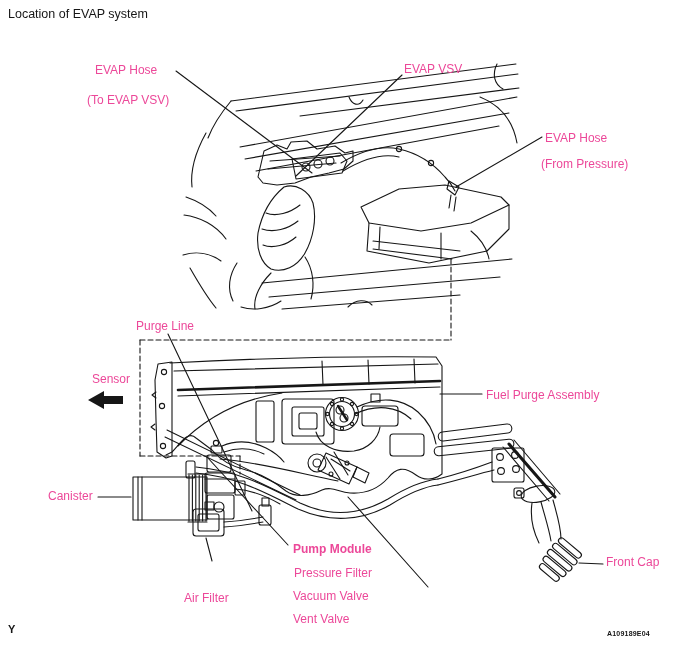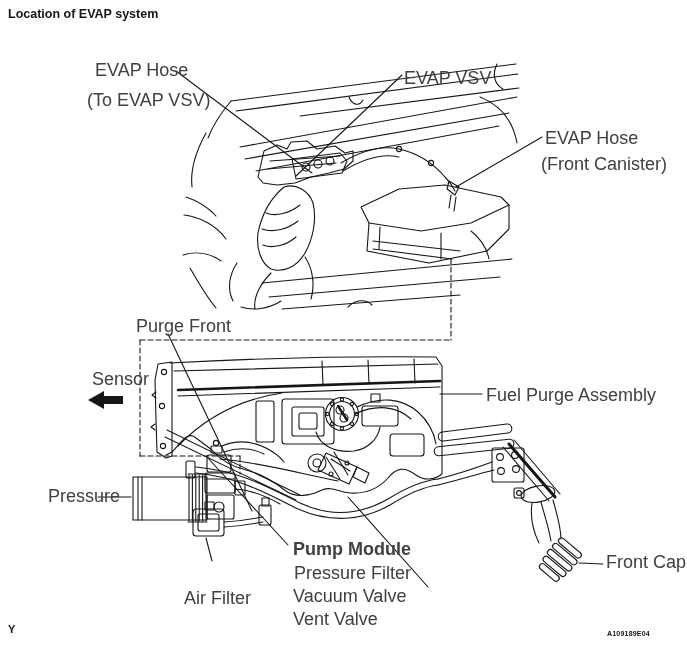--- a/index.html
+++ b/index.html
@@ -11,7 +11,7 @@
   svg{position:absolute;left:0;top:0;}
   .lbl{position:absolute;font-size:18px;line-height:14px;white-space:nowrap;color:#404040;text-align:right;}
   .lbl.b{font-weight:bold;}
-  .title{position:absolute;left:8px;top:7px;font-size:12.5px;font-weight:bold;white-space:nowrap;}
+  .title{position:absolute;left:8px;top:7px;font-size:12.5px;font-weight:normal;white-space:nowrap;}
   .footmark{position:absolute;left:8px;top:623px;font-size:11px;font-weight:bold;}
   .figcode{position:absolute;left:607px;top:630px;font-size:7px;font-weight:bold;letter-spacing:.2px;}
 </style>

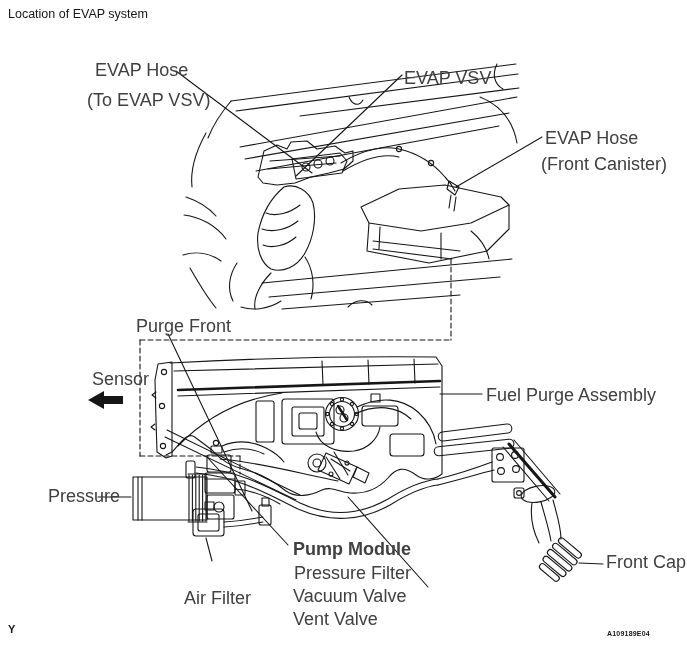--- a/index.html
+++ b/index.html
@@ -9,7 +9,7 @@
   }
   .stage{position:absolute;inset:0;}
   svg{position:absolute;left:0;top:0;}
-  .lbl{position:absolute;font-size:18px;line-height:14px;white-space:nowrap;color:#404040;text-align:right;}
+  .lbl{position:absolute;font-size:12px;line-height:14px;white-space:nowrap;color:#ec4899;text-align:right;}
   .lbl.b{font-weight:bold;}
   .title{position:absolute;left:8px;top:7px;font-size:12.5px;font-weight:normal;white-space:nowrap;}
   .footmark{position:absolute;left:8px;top:623px;font-size:11px;font-weight:bold;}

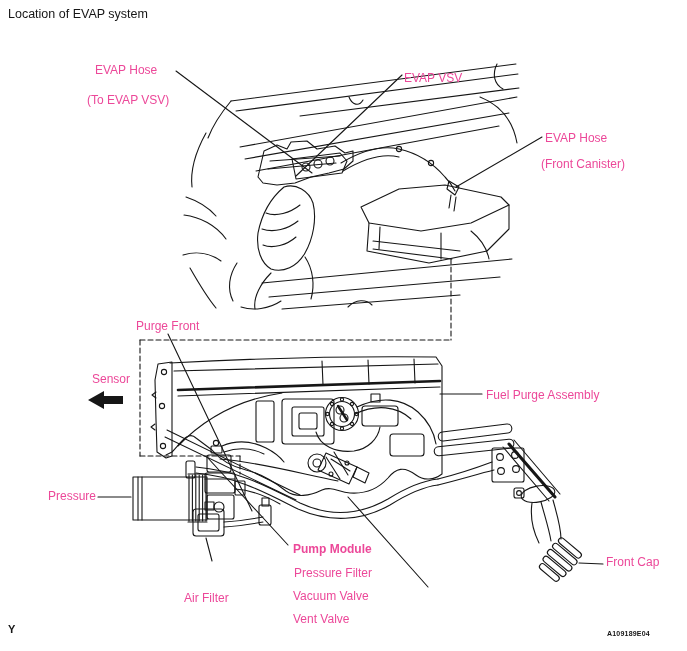--- a/index.html
+++ b/index.html
@@ -227,7 +227,7 @@
 
   <div class="lbl" style="left:95px;top:63px">EVAP Hose</div>
   <div class="lbl" style="left:87px;top:93px">(To EVAP VSV)</div>
-  <div class="lbl" style="left:404px;top:71px">EVAP VSV</div>
+  <div class="lbl" style="left:404px;top:62px">EVAP VSV</div>
   <div class="lbl" style="left:545px;top:131px">EVAP Hose</div>
   <div class="lbl" style="left:541px;top:157px">(Front Canister)</div>
 

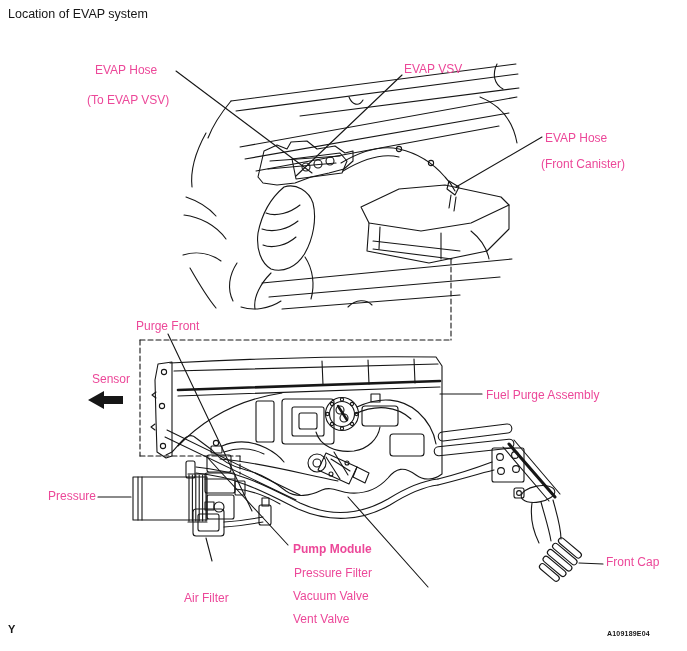--- a/index.html
+++ b/index.html
@@ -229,7 +229,7 @@
   <div class="lbl" style="left:87px;top:93px">(To EVAP VSV)</div>
   <div class="lbl" style="left:404px;top:62px">EVAP VSV</div>
   <div class="lbl" style="left:545px;top:131px">EVAP Hose</div>
-  <div class="lbl" style="left:541px;top:157px">(Front Canister)</div>
+  <div class="lbl" style="left:541px;top:157px">(From Pressure)</div>
 
   <div class="lbl" style="left:136px;top:319px">Purge Front</div>
   <div class="lbl" style="left:92px;top:372px">Sensor</div>

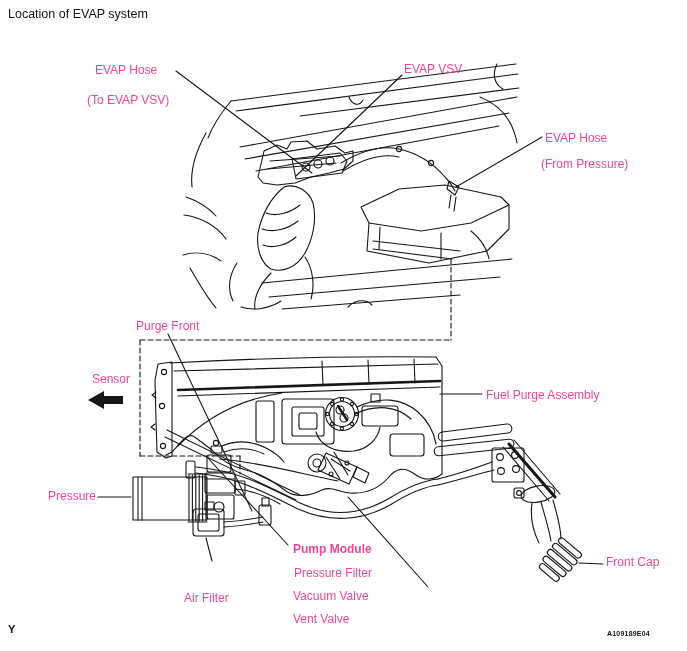--- a/index.html
+++ b/index.html
@@ -231,7 +231,7 @@
   <div class="lbl" style="left:545px;top:131px">EVAP Hose</div>
   <div class="lbl" style="left:541px;top:157px">(From Pressure)</div>
 
-  <div class="lbl" style="left:136px;top:319px">Purge Front</div>
+  <div class="lbl" style="left:136px;top:319px">Purge Line</div>
   <div class="lbl" style="left:92px;top:372px">Sensor</div>
   <div class="lbl" style="left:486px;top:388px">Fuel Purge Assembly</div>
   <div class="lbl" style="left:48px;top:489px">Pressure</div>

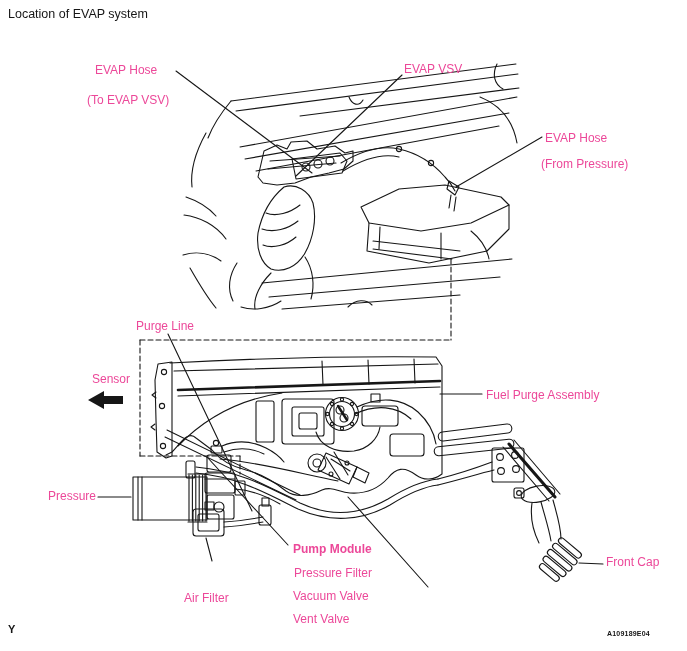--- a/index.html
+++ b/index.html
@@ -234,7 +234,7 @@
   <div class="lbl" style="left:136px;top:319px">Purge Line</div>
   <div class="lbl" style="left:92px;top:372px">Sensor</div>
   <div class="lbl" style="left:486px;top:388px">Fuel Purge Assembly</div>
-  <div class="lbl" style="left:48px;top:489px">Pressure</div>
+  <div class="lbl" style="left:48px;top:489px">Canister</div>
   <div class="lbl" style="left:184px;top:591px">Air Filter</div>
   <div class="lbl b" style="left:293px;top:542px">Pump Module</div>
   <div class="lbl" style="left:294px;top:566px">Pressure Filter</div>

